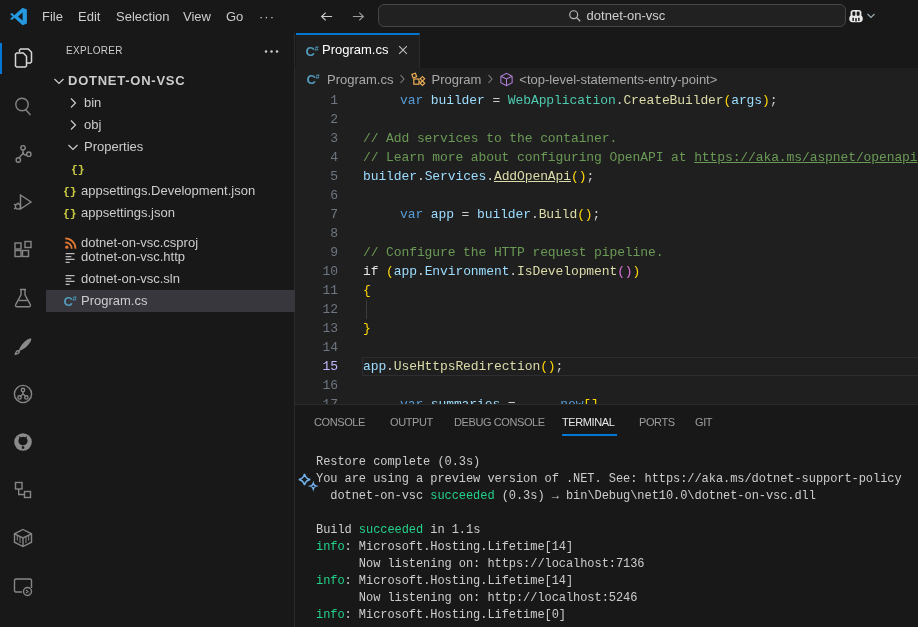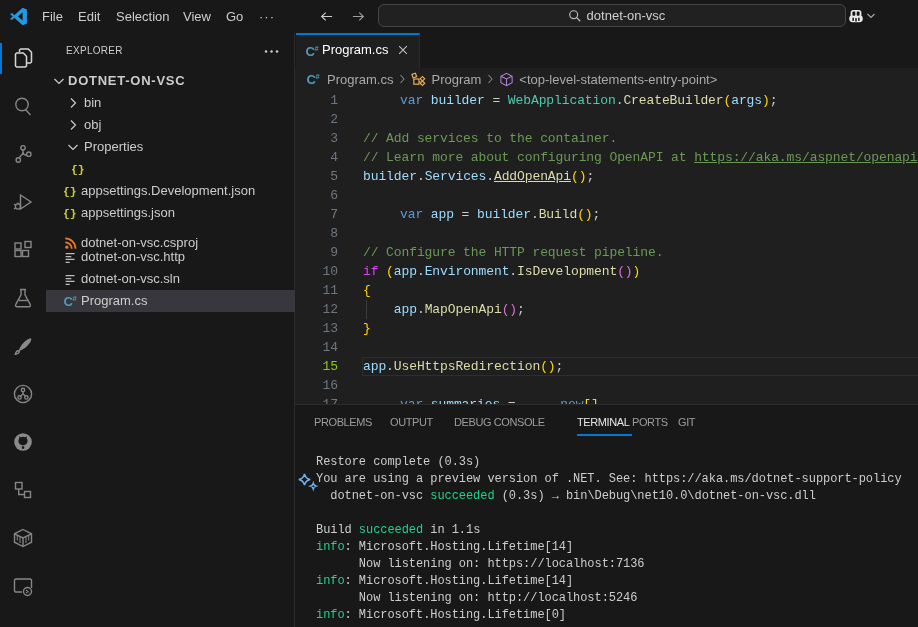--- a/index.html
+++ b/index.html
@@ -27,7 +27,7 @@
   .cl{position:absolute;left:295px;width:623px;height:19px;line-height:19px;font-size:13px;letter-spacing:-0.1px;white-space:pre;font-family:"Liberation Mono",monospace;}
   .num{position:absolute;left:0;top:0;width:43px;text-align:right;color:#6e7681;}
   .ct{position:absolute;left:68px;top:0;color:#cccccc;}
-  .k{color:#569cd6;margin-left:37px;} .ctl{color:#d946ef;} .t{color:#4ec9b0;} .f{color:#dcdcaa;}
+  .k{color:#569cd6;margin-left:37px;} .ctl{color:#e5e5e5;} .t{color:#4ec9b0;} .f{color:#dcdcaa;}
   .v{color:#9cdcfe;} .c{color:#6a9955;} .b1{color:#ffd700;} .b2{color:#da70d6;}
   .u{text-decoration:underline;}
   

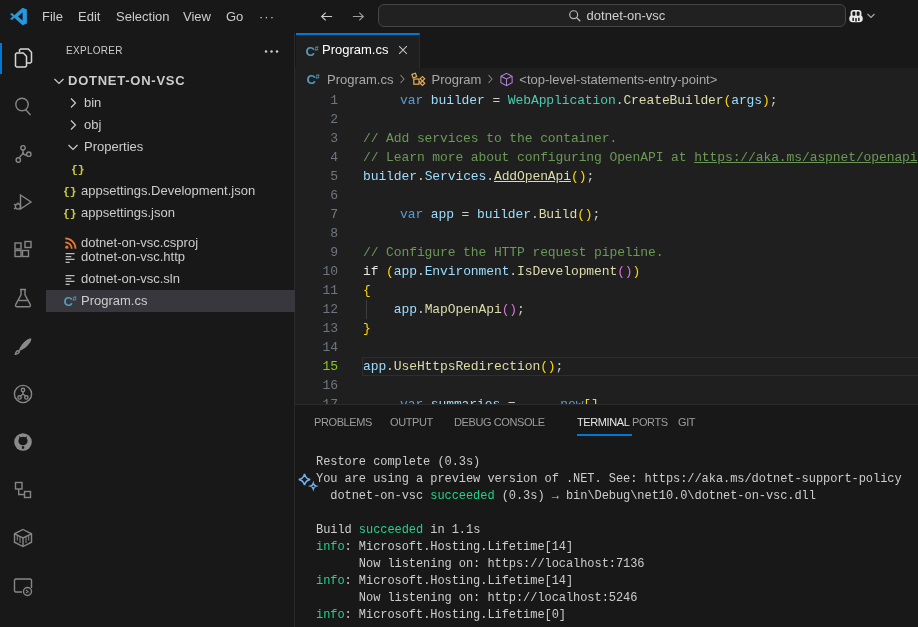--- a/index.html
+++ b/index.html
@@ -263,7 +263,7 @@
   <div class="cl" style="top:243px"><span class="num">9</span><span class="ct"><span class="c">// Configure the HTTP request pipeline.</span></span></div>
   <div class="cl" style="top:262px"><span class="num">10</span><span class="ct"><span class="ctl">if</span> <span class="b1">(</span><span class="v">app</span>.<span class="v">Environment</span>.<span class="f">IsDevelopment</span><span class="b2">()</span><span class="b1">)</span></span></div>
   <div class="cl" style="top:281px"><span class="num">11</span><span class="ct"><span class="b1">{</span></span></div>
-  <div class="cl" style="top:300px"><span class="num">12</span><span class="ct">    <span class="v">app</span>.<span class="f">MapOpenApi</span><span class="b2">()</span>;</span></div>
+  <div class="cl" style="top:300px"><span class="num">12</span></div>
   <div class="cl" style="top:319px"><span class="num">13</span><span class="ct"><span class="b1">}</span></span></div>
   <div class="cl" style="top:338px"><span class="num">14</span><span class="ct"></span></div>
   <div class="cl" style="top:357px"><span class="num" style="color:#84cc16">15</span><span class="ct"><span class="v">app</span>.<span class="f">UseHttpsRedirection</span><span class="b1">()</span>;</span></div>

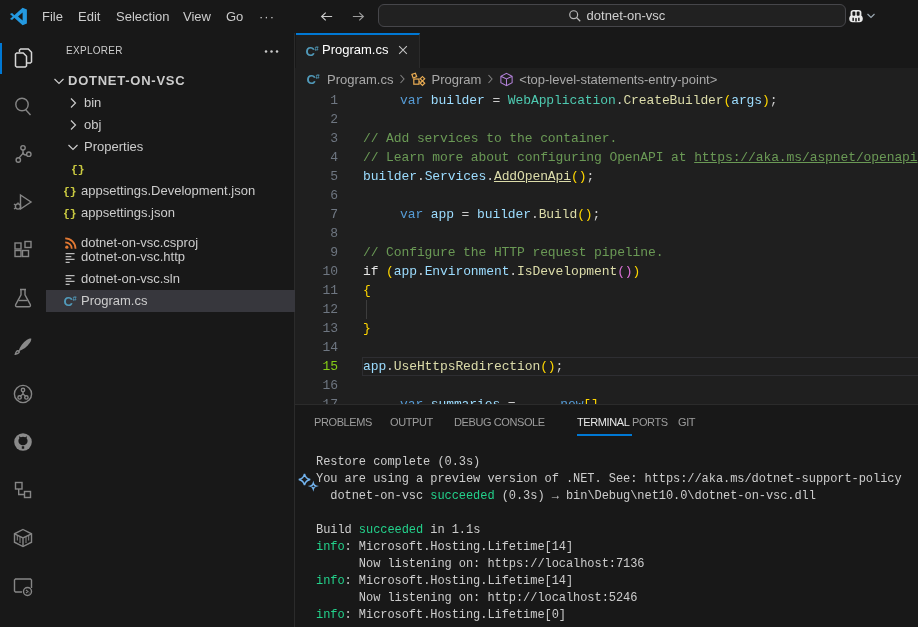--- a/index.html
+++ b/index.html
@@ -266,7 +266,7 @@
   <div class="cl" style="top:300px"><span class="num">12</span></div>
   <div class="cl" style="top:319px"><span class="num">13</span><span class="ct"><span class="b1">}</span></span></div>
   <div class="cl" style="top:338px"><span class="num">14</span><span class="ct"></span></div>
-  <div class="cl" style="top:357px"><span class="num" style="color:#84cc16">15</span><span class="ct"><span class="v">app</span>.<span class="f">UseHttpsRedirection</span><span class="b1">()</span>;</span></div>
+  <div class="cl" style="top:357px"><span class="num" style="color:#c4b5fd">15</span><span class="ct"><span class="v">app</span>.<span class="f">UseHttpsRedirection</span><span class="b1">()</span>;</span></div>
   <div class="cl" style="top:376px"><span class="num">16</span><span class="ct"></span></div>
   <div class="cl" style="top:395px"><span class="num">17</span><span class="ct"><span class="k">var</span> <span class="v">summaries</span> = <span class="k">new</span><span class="b1">[]</span></span></div>
   </div>

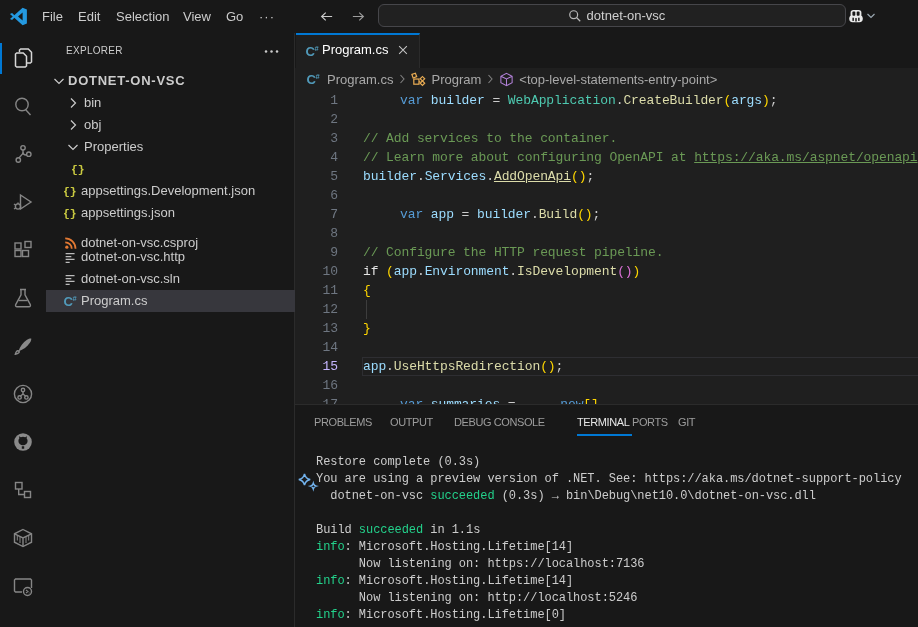--- a/index.html
+++ b/index.html
@@ -275,7 +275,7 @@
 
   <div class="abs" id="panel"></div>
   <div class="abs" id="ptabs">
-    <div class="ptab" style="width:56px">PROBLEMS</div>
+    <div class="ptab" style="width:56px">CONSOLE</div>
     <div class="ptab" style="width:40px;margin-left:20px">OUTPUT</div>
     <div class="ptab" style="width:85px;margin-left:24px">DEBUG CONSOLE</div>
     <div class="ptab act" style="width:55px;margin-left:38px">TERMINAL</div>

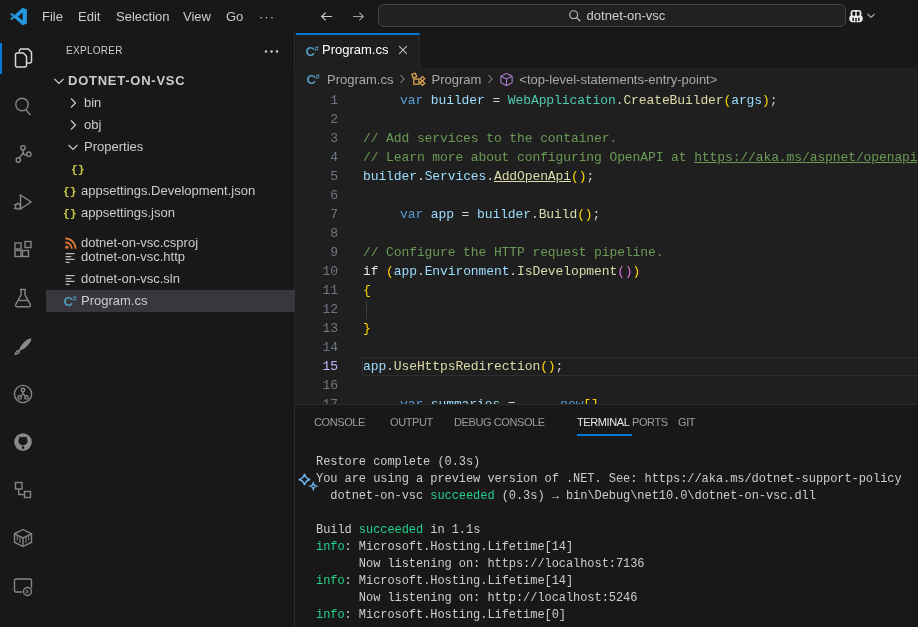--- a/index.html
+++ b/index.html
@@ -278,7 +278,7 @@
     <div class="ptab" style="width:56px">CONSOLE</div>
     <div class="ptab" style="width:40px;margin-left:20px">OUTPUT</div>
     <div class="ptab" style="width:85px;margin-left:24px">DEBUG CONSOLE</div>
-    <div class="ptab act" style="width:55px;margin-left:38px">TERMINAL</div>
+    <div class="ptab act" style="width:55px;margin-left:23px">TERMINAL</div>
     <div class="ptab" style="width:32px;">PORTS</div>
     <div class="ptab" style="width:17px;margin-left:14px">GIT</div>
   </div>

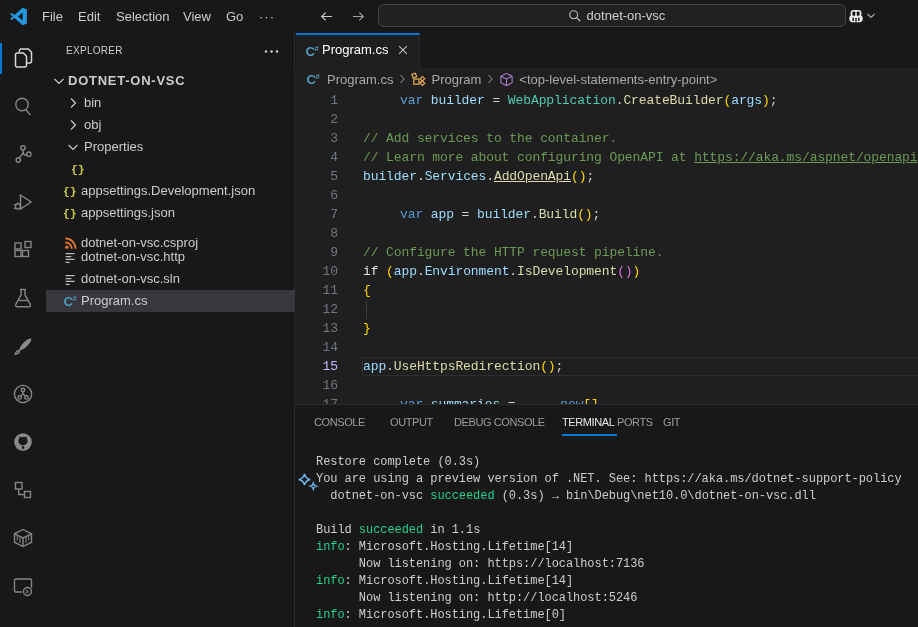--- a/index.html
+++ b/index.html
@@ -279,7 +279,7 @@
     <div class="ptab" style="width:40px;margin-left:20px">OUTPUT</div>
     <div class="ptab" style="width:85px;margin-left:24px">DEBUG CONSOLE</div>
     <div class="ptab act" style="width:55px;margin-left:23px">TERMINAL</div>
-    <div class="ptab" style="width:32px;">PORTS</div>
+    <div class="ptab" style="width:32px;margin-left:22px">PORTS</div>
     <div class="ptab" style="width:17px;margin-left:14px">GIT</div>
   </div>
   <svg class="abs" style="left:297px;top:472px" width="22" height="20" viewBox="0 0 22 20" fill="none">

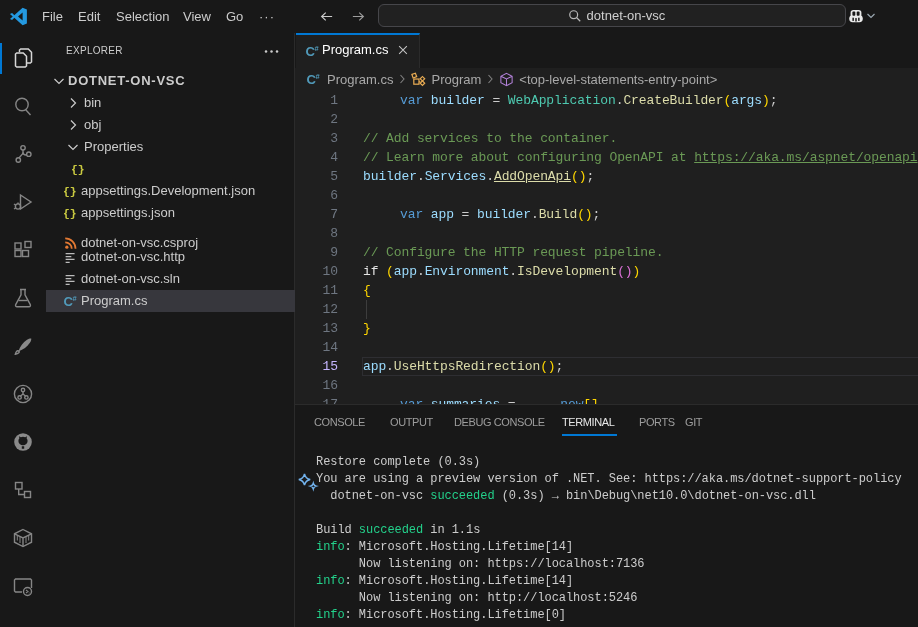--- a/index.html
+++ b/index.html
@@ -280,7 +280,7 @@
     <div class="ptab" style="width:85px;margin-left:24px">DEBUG CONSOLE</div>
     <div class="ptab act" style="width:55px;margin-left:23px">TERMINAL</div>
     <div class="ptab" style="width:32px;margin-left:22px">PORTS</div>
-    <div class="ptab" style="width:17px;margin-left:14px">GIT</div>
+    <div class="ptab" style="width:17px;margin-left:24px">GIT</div>
   </div>
   <svg class="abs" style="left:297px;top:472px" width="22" height="20" viewBox="0 0 22 20" fill="none">
     <path d="M7.5 1.8 Q8.5 6.5 13.2 7.5 Q8.5 8.5 7.5 13.2 Q6.5 8.5 1.8 7.5 Q6.5 6.5 7.5 1.8 Z" stroke="#72b3ee" stroke-width="1.5"></path>

